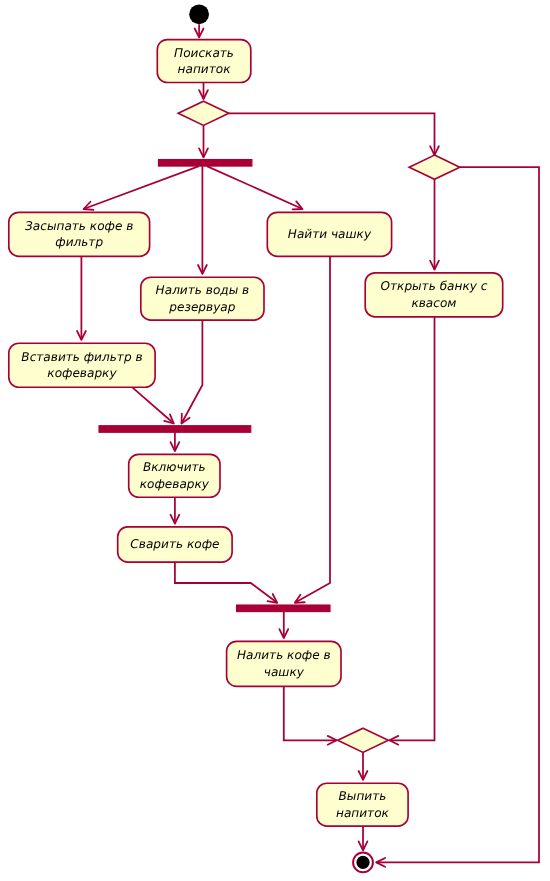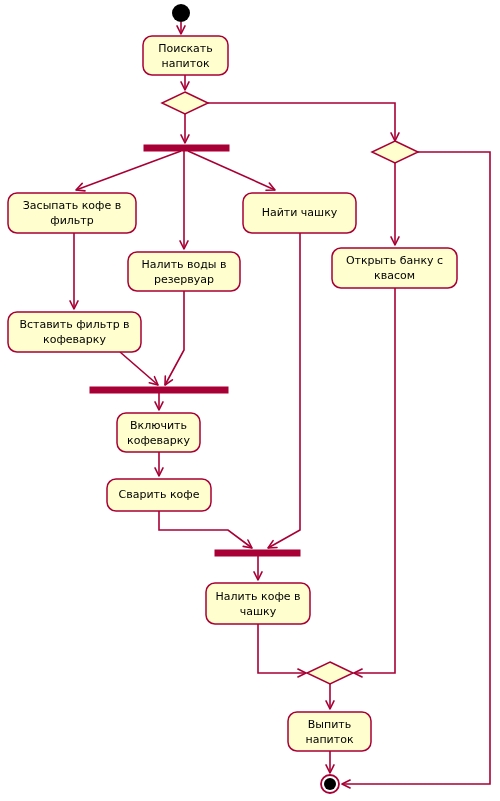--- a/index.html
+++ b/index.html
@@ -19,6 +19,7 @@
     width: 500px;
     height: 801px;
     background: #ffffff;
+    font-style: italic;
   }
   svg#activity-diagram {
     display: block;

